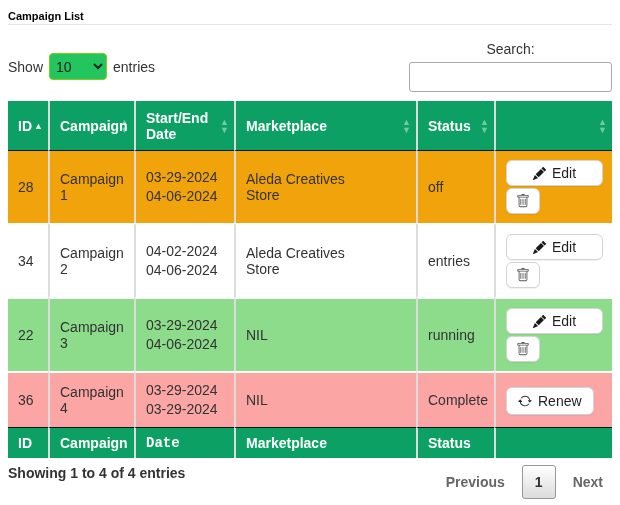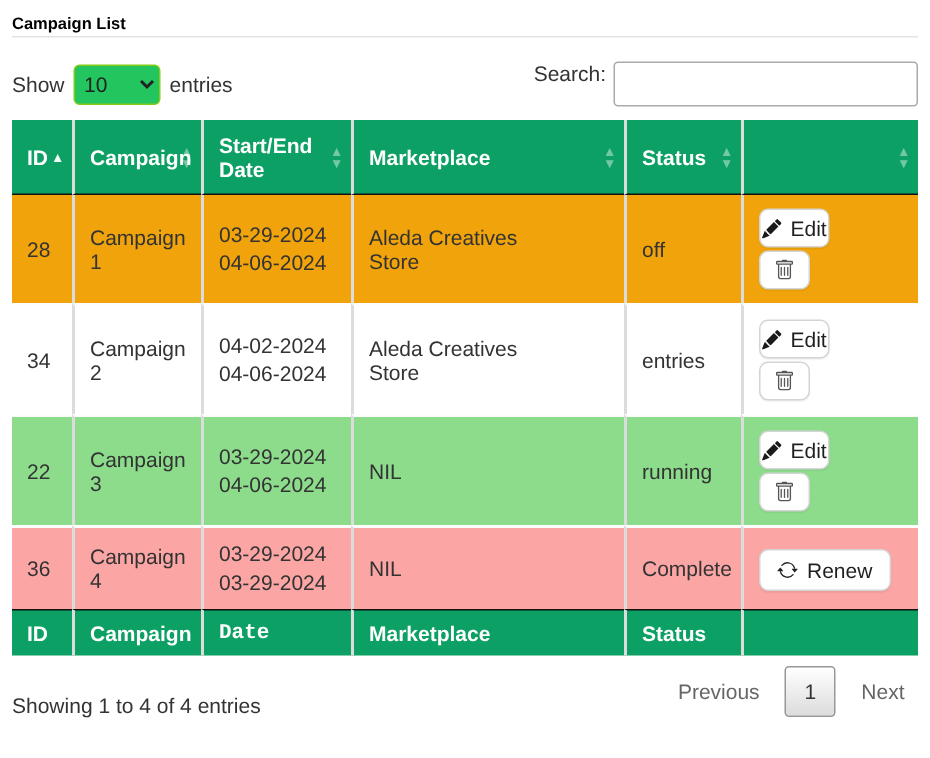--- a/index.html
+++ b/index.html
@@ -34,7 +34,7 @@
     border: 1px solid #84cc16; border-radius: 4px;
     background: #22c55e; padding: 2px 2px;
   }
-  .search-control { display: flex; align-items: flex-start; gap: 5px; }
+  .search-control { display: flex; align-items: center; gap: 5px; flex-direction: column; }
   .search-input {
     width: 203px; height: 30px;
     border: 1px solid #a9a9a9; border-radius: 3px;

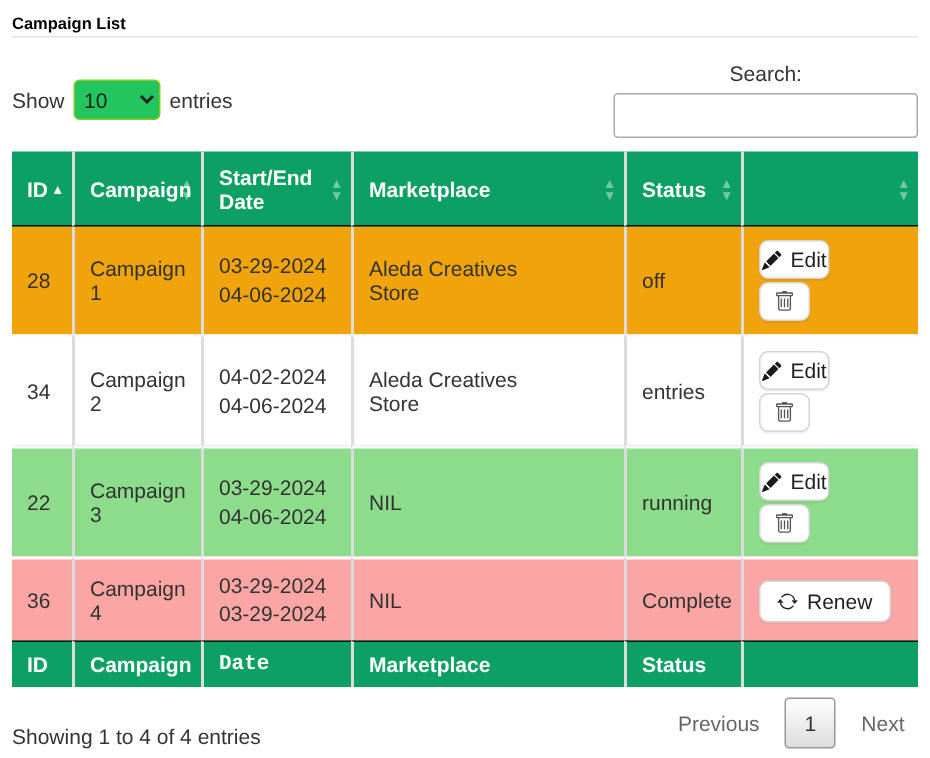--- a/index.html
+++ b/index.html
@@ -87,7 +87,7 @@
   .btn {
     display: inline-flex; align-items: center; gap: 6px;
     background: #fff; border: 1px solid #d4d4d4; border-radius: 6px;
-    padding: 4px 1px; font-family: inherit; font-size: 14px; color: #1f1f1f;
+    padding: 4px 26px; font-family: inherit; font-size: 14px; color: #1f1f1f;
     cursor: pointer; box-shadow: 0 1px 1px rgba(0,0,0,0.06);
   }
   .btn.icon-only { padding: 5px 9px; }

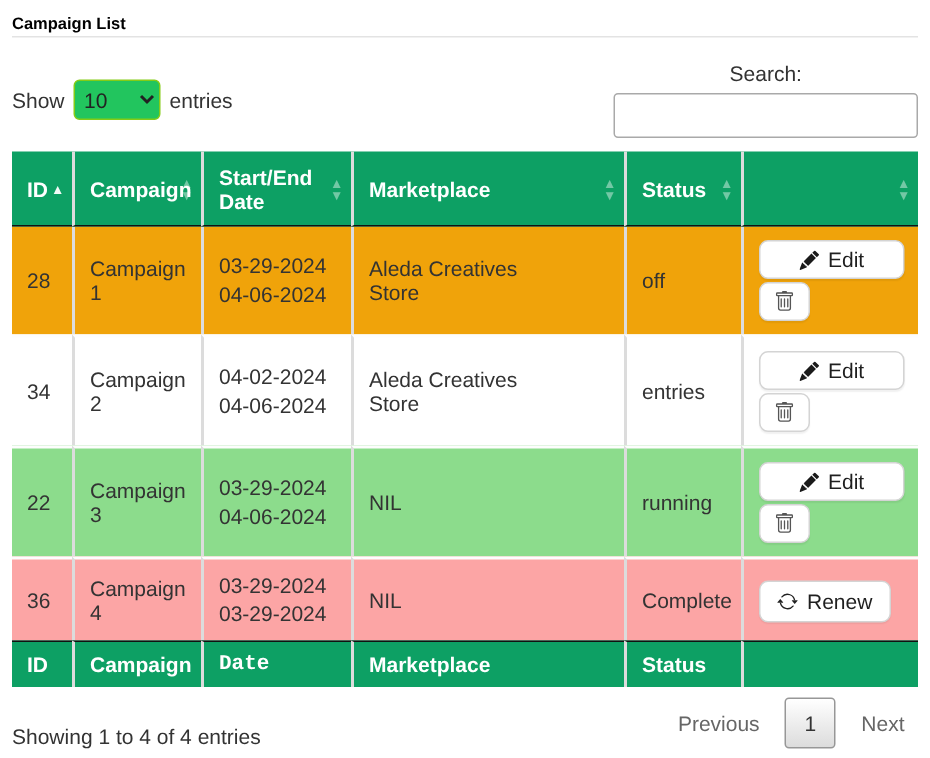--- a/index.html
+++ b/index.html
@@ -100,8 +100,8 @@
   }
 
   .info-row {
-    display: flex; justify-content: space-between; align-items: flex-end;
-    margin-top: 7px; padding-bottom: 6px;
+    display: flex; justify-content: space-between; align-items: flex-start;
+    margin-top: 7px; padding-bottom: 6px; font-weight: bold;
   }
   .showing-info { color: #333; font-size: 14px; }
   .pagination { display: flex; align-items: center; }

